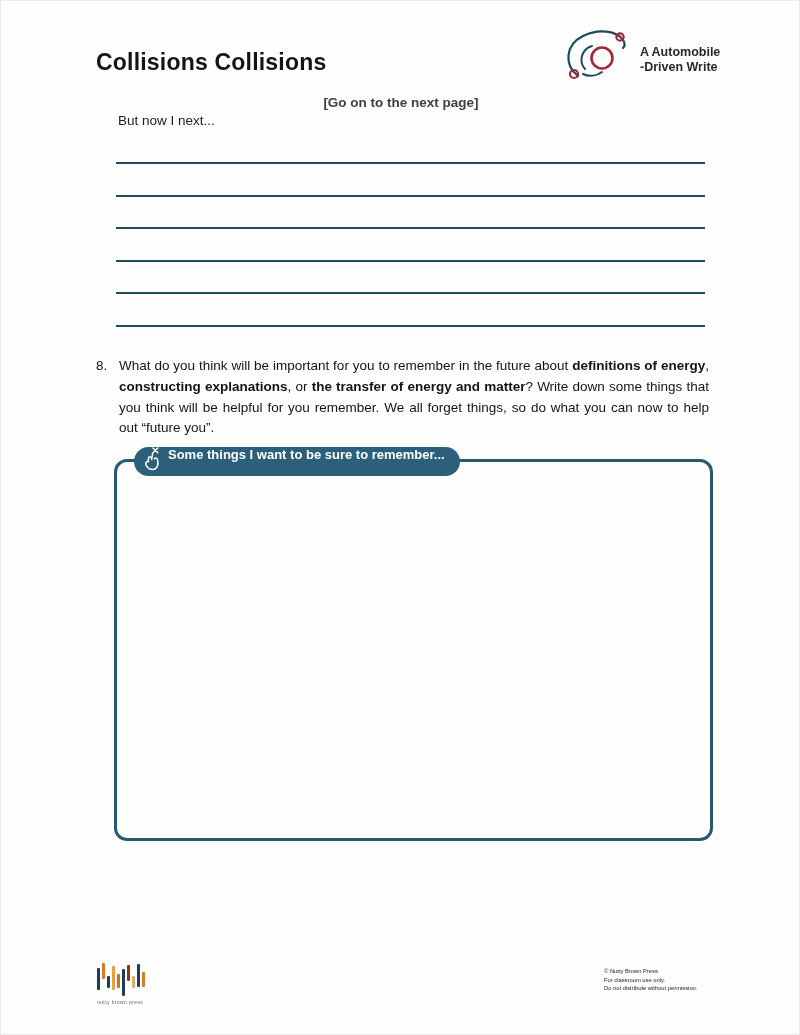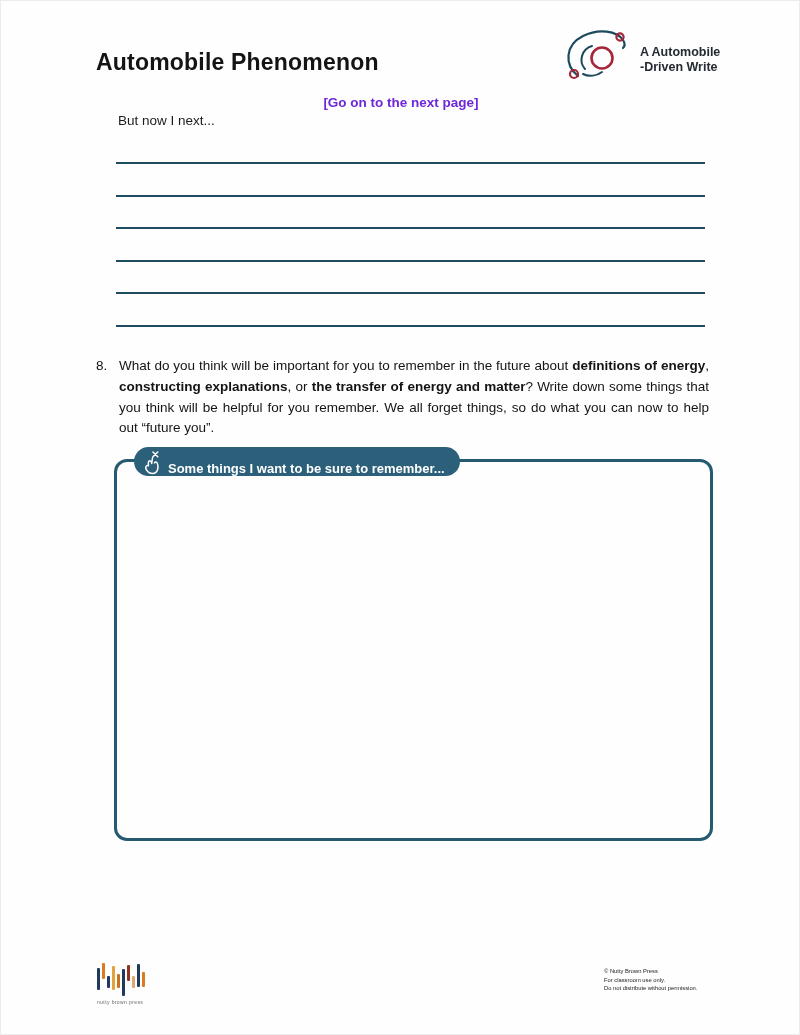--- a/index.html
+++ b/index.html
@@ -85,7 +85,7 @@
 
 <div class="page">
 
-  <div class="title">Automobile Phenomenon</div>
+  <div class="title">Collisions Collisions</div>
 
   <div class="logo">
     <svg width="84" height="62" viewBox="0 0 84 62">

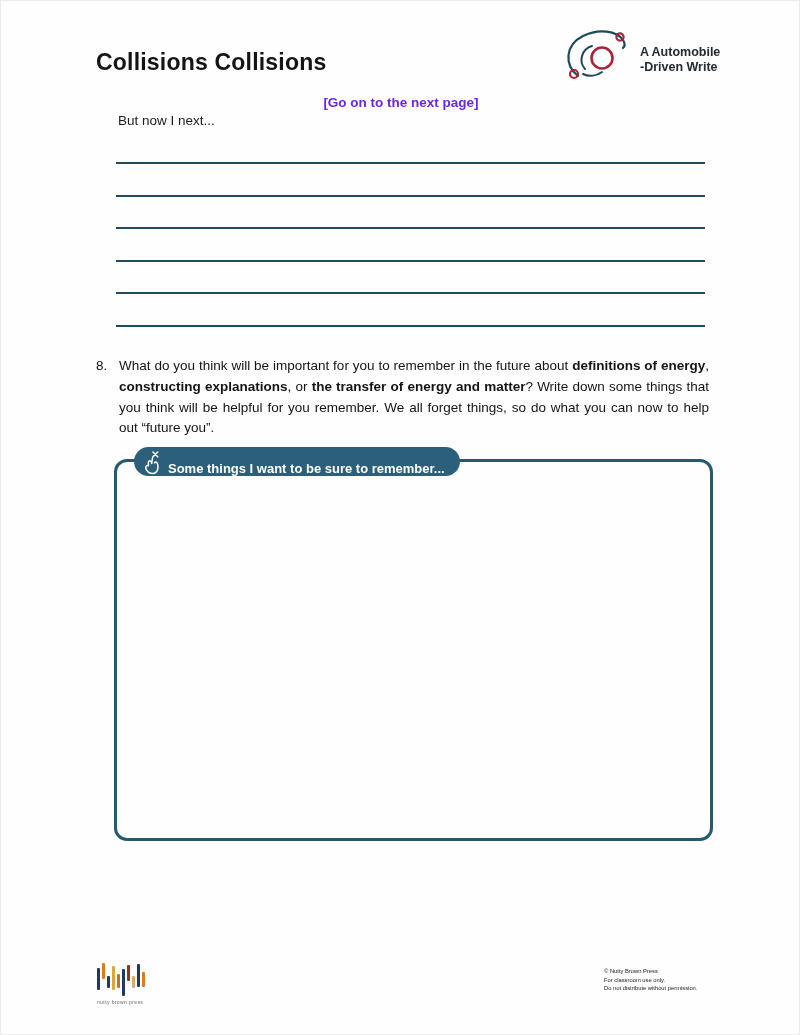--- a/index.html
+++ b/index.html
@@ -31,7 +31,7 @@
   
   .go-on{
     position:absolute;left:0;top:94px;width:800px;text-align:center;
-    font-size:13.5px;font-weight:bold;color:#6d28d9;
+    font-size:13.5px;font-weight:bold;color:#404040;
   }
   .prompt{
     position:absolute;left:117px;top:112px;

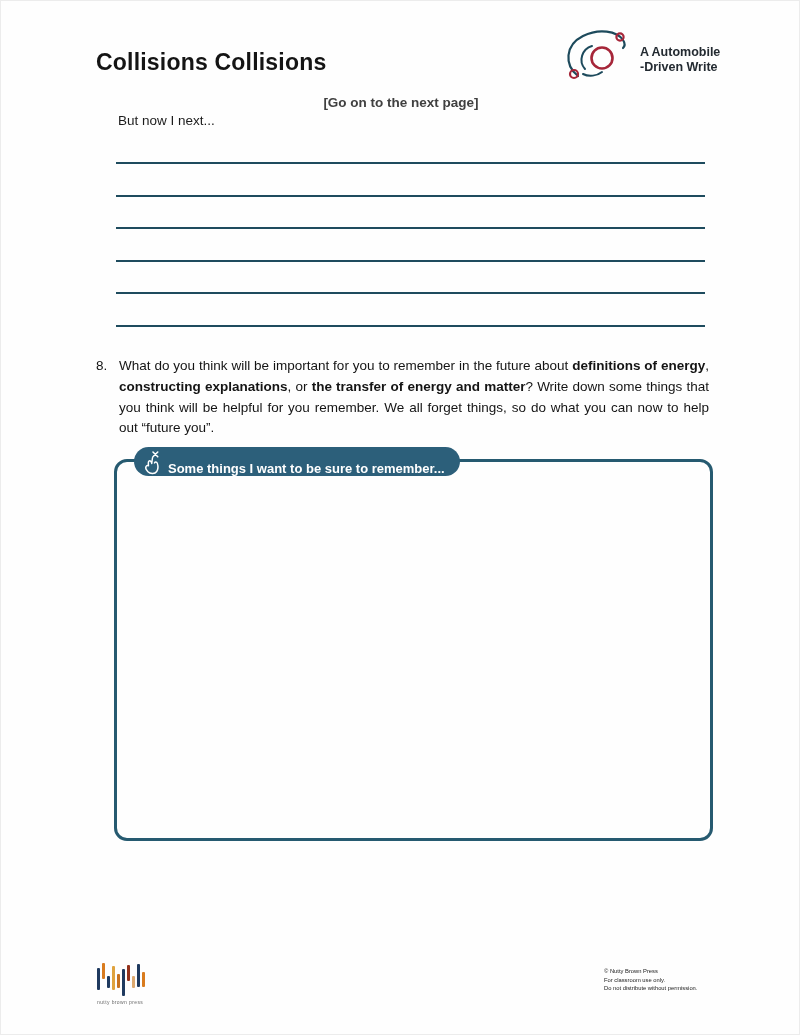--- a/index.html
+++ b/index.html
@@ -61,7 +61,7 @@
   .badge{
     position:absolute;left:17px;top:-15px;height:29px;
     background:#2c5f7a;border-radius:15px;
-    display:flex;align-items:flex-end;gap:5px;
+    display:flex;align-items:flex-start;gap:5px;
     padding:0 15px 0 8px;box-sizing:border-box;
     color:#ffffff;font-size:13px;font-weight:bold;white-space:nowrap;
   }

